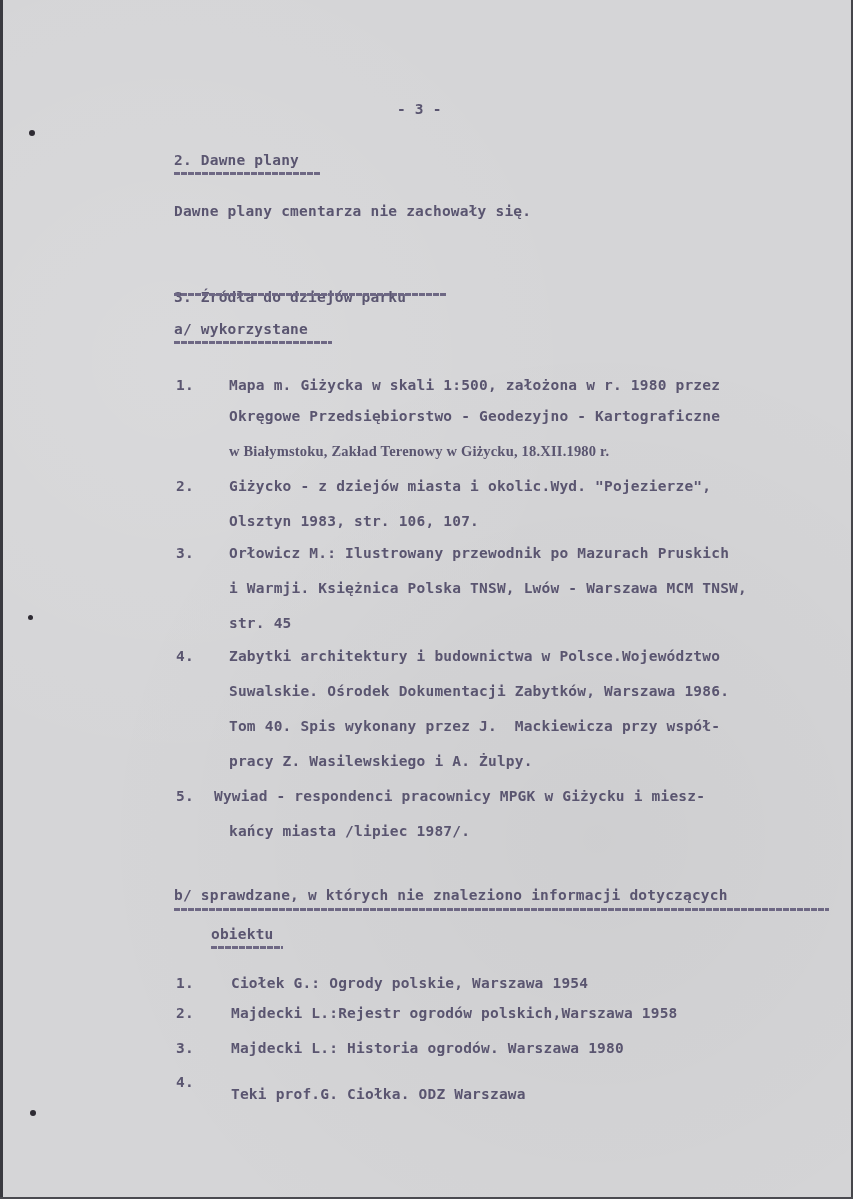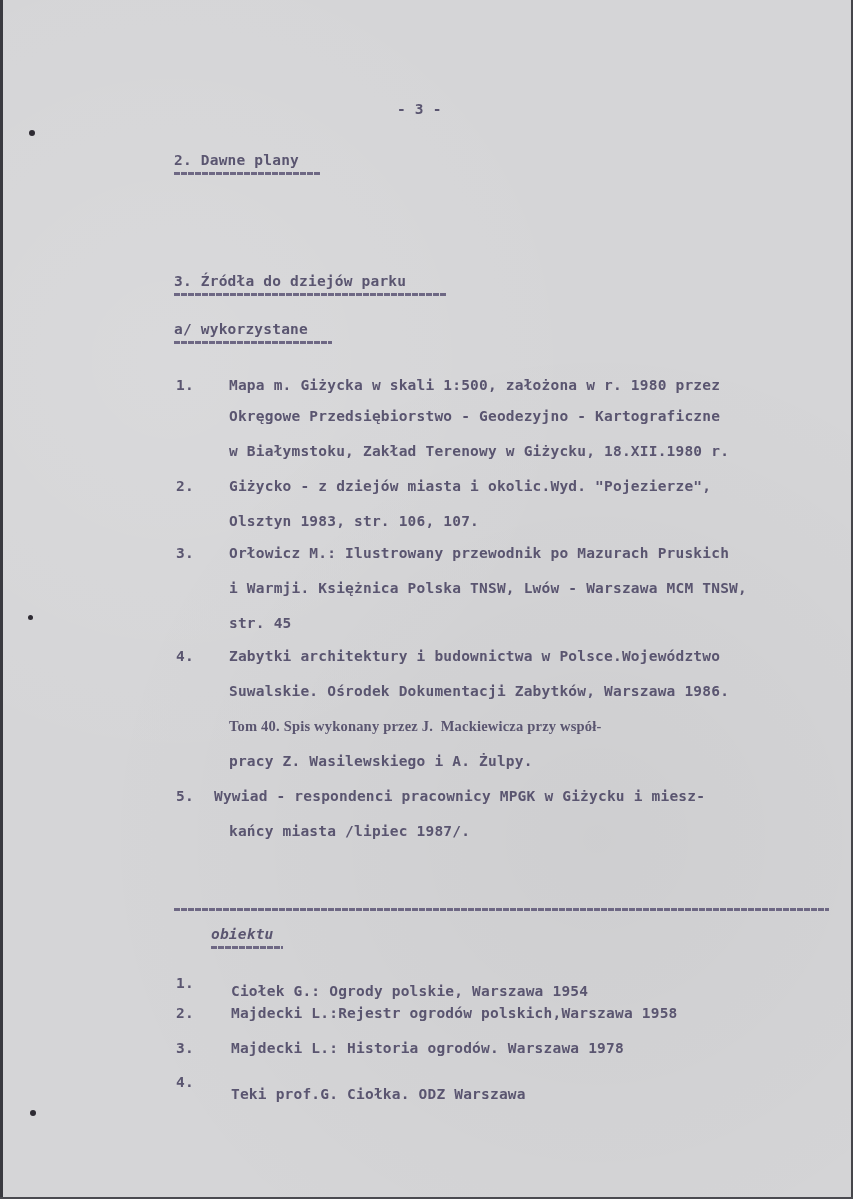--- a/index.html
+++ b/index.html
@@ -44,6 +44,7 @@
 
   <div class="t" style="left:174px;top:151px;">2. Dawne plany</div>
   <div class="ul" style="left:174px;top:172px;width:146px;"></div>
+  <div class="t" style="left:174px;top:202px;">Dawne plany cmentarza nie zachowały się.</div>
 
   <div class="t" style="left:174px;top:272px;">3. Źródła do dziejów parku</div>
   <div class="ul" style="left:174px;top:293px;width:272px;"></div>

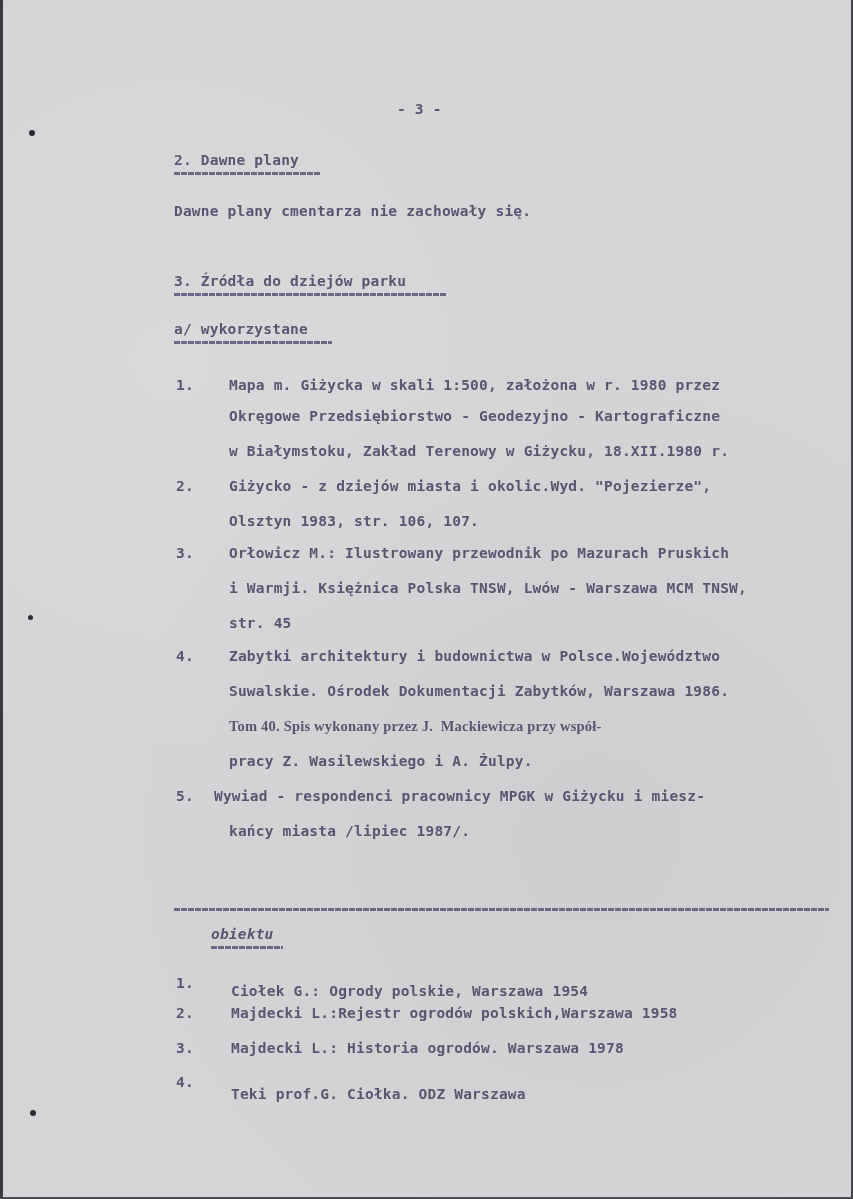--- a/index.html
+++ b/index.html
@@ -46,7 +46,7 @@
   <div class="ul" style="left:174px;top:172px;width:146px;"></div>
   <div class="t" style="left:174px;top:202px;">Dawne plany cmentarza nie zachowały się.</div>
 
-  <div class="t" style="left:174px;top:272px;">3. Źródła do dziejów parku</div>
+  <div class="t" style="left:174px;top:288px;">3. Źródła do dziejów parku</div>
   <div class="ul" style="left:174px;top:293px;width:272px;"></div>
   <div class="t" style="left:174px;top:320px;">a/ wykorzystane</div>
   <div class="ul" style="left:174px;top:341px;width:158px;"></div>

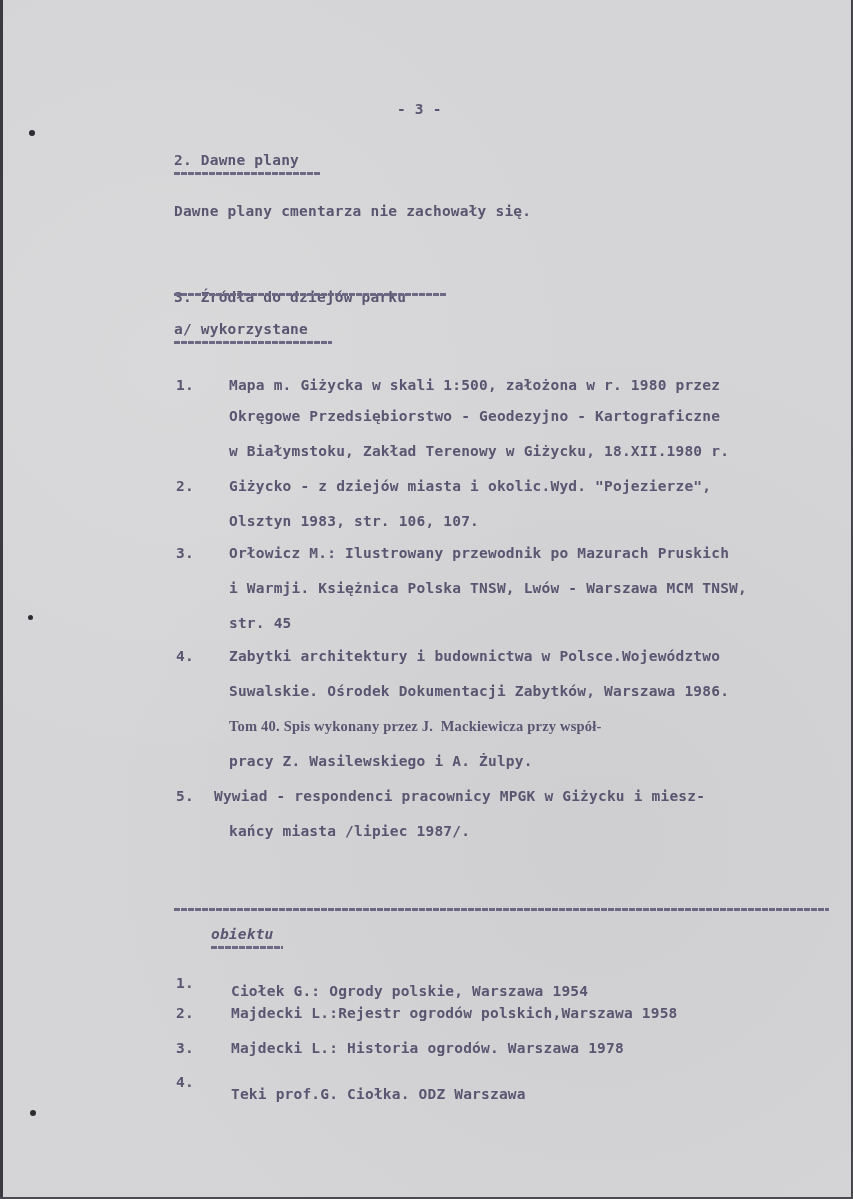--- a/index.html
+++ b/index.html
@@ -55,7 +55,7 @@
     <div class="t" style="left:176px;top:376px;">1.</div>
     <div class="t" style="left:229px;top:376px;">Mapa m. Giżycka w skali 1:500, założona w r. 1980 przez</div>
     <div class="t" style="left:229px;top:407px;">Okręgowe Przedsiębiorstwo - Geodezyjno - Kartograficzne</div>
-    <div class="t" style="left:229px;top:442px;">w Białymstoku, Zakład Terenowy w Giżycku, 18.XII.1980 r.</div>
+    <div class="t" style="left:229px;top:442px;font-family:Liberation Serif, serif;">w Białymstoku, Zakład Terenowy w Giżycku, 18.XII.1980 r.</div>
 
     <div class="t" style="left:176px;top:477px;">2.</div>
     <div class="t" style="left:229px;top:477px;">Giżycko - z dziejów miasta i okolic.Wyd. "Pojezierze",</div>

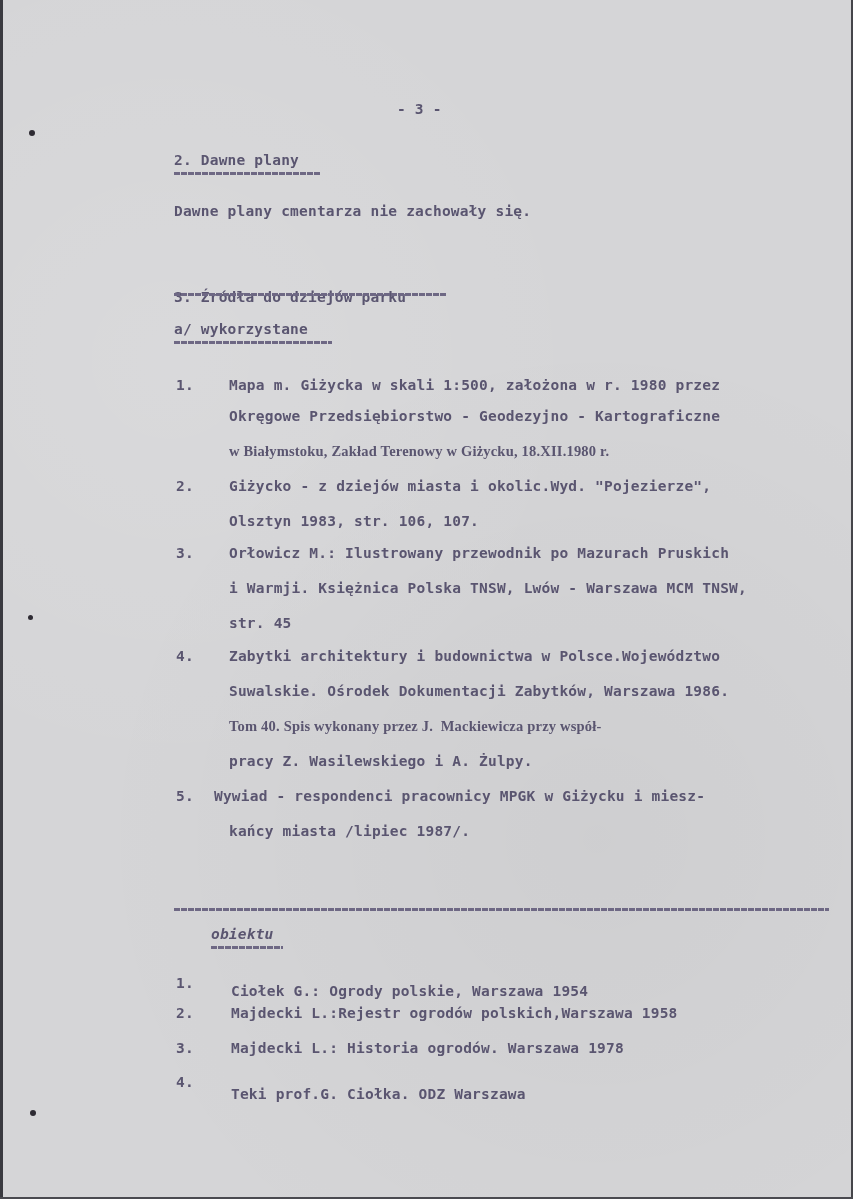--- a/index.html
+++ b/index.html
@@ -69,7 +69,7 @@
     <div class="t" style="left:176px;top:647px;">4.</div>
     <div class="t" style="left:229px;top:647px;">Zabytki architektury i budownictwa w Polsce.Województwo</div>
     <div class="t" style="left:229px;top:682px;">Suwalskie. Ośrodek Dokumentacji Zabytków, Warszawa 1986.</div>
-    <div class="t" style="left:229px;top:717px;font-family:Liberation Serif, serif;">Tom 40. Spis wykonany przez J.  Mackiewicza przy współ-</div>
+    <div class="t" style="left:229px;top:717px;">Tom 40. Spis wykonany przez J.  Mackiewicza przy współ-</div>
     <div class="t" style="left:229px;top:752px;">pracy Z. Wasilewskiego i A. Żulpy.</div>
 
     <div class="t" style="left:176px;top:787px;">5.</div>

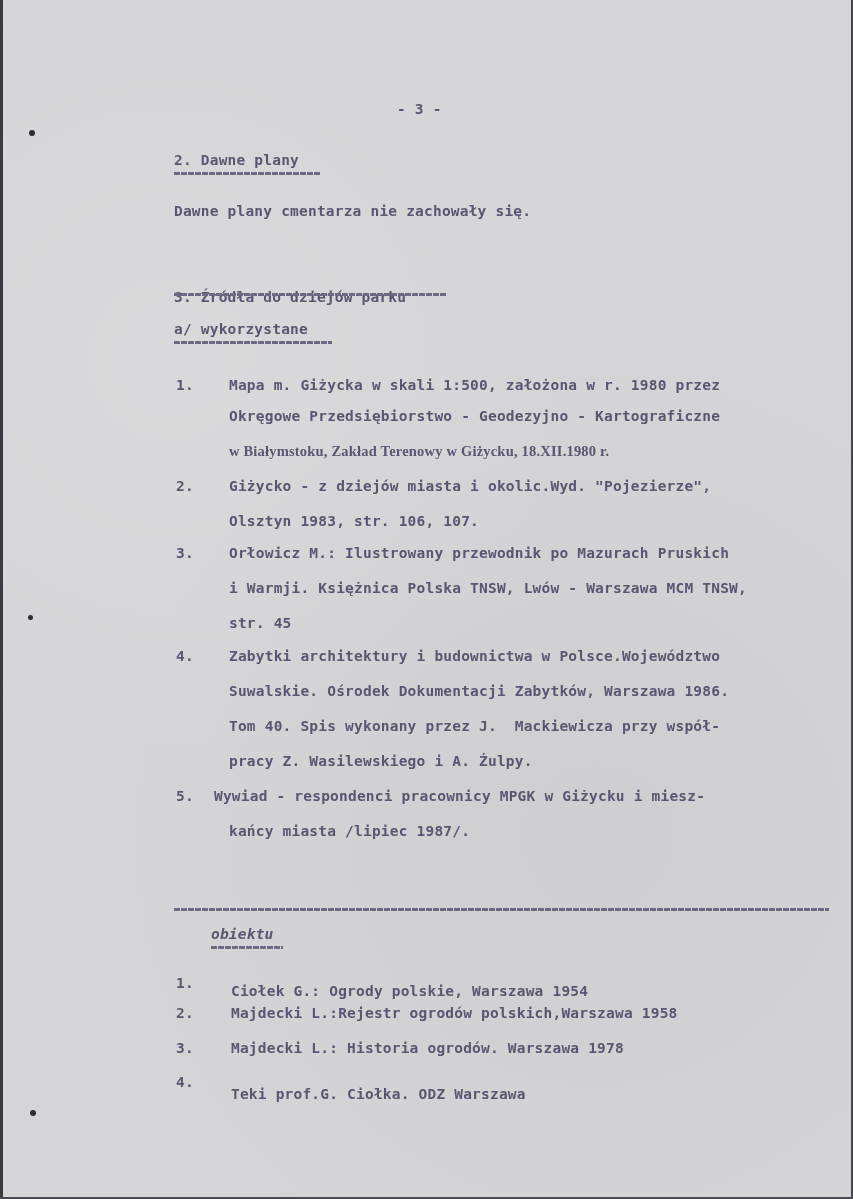--- a/index.html
+++ b/index.html
@@ -77,6 +77,7 @@
     <div class="t" style="left:229px;top:822px;">kańcy miasta /lipiec 1987/.</div>
   </div>
 
+  <div class="t" style="left:174px;top:886px;">b/ sprawdzane, w których nie znaleziono informacji dotyczących</div>
   <div class="ul" style="left:174px;top:908px;width:655px;"></div>
   <div class="t" style="left:211px;top:925px;font-style:italic;">obiektu</div>
   <div class="ul" style="left:211px;top:946px;width:72px;"></div>

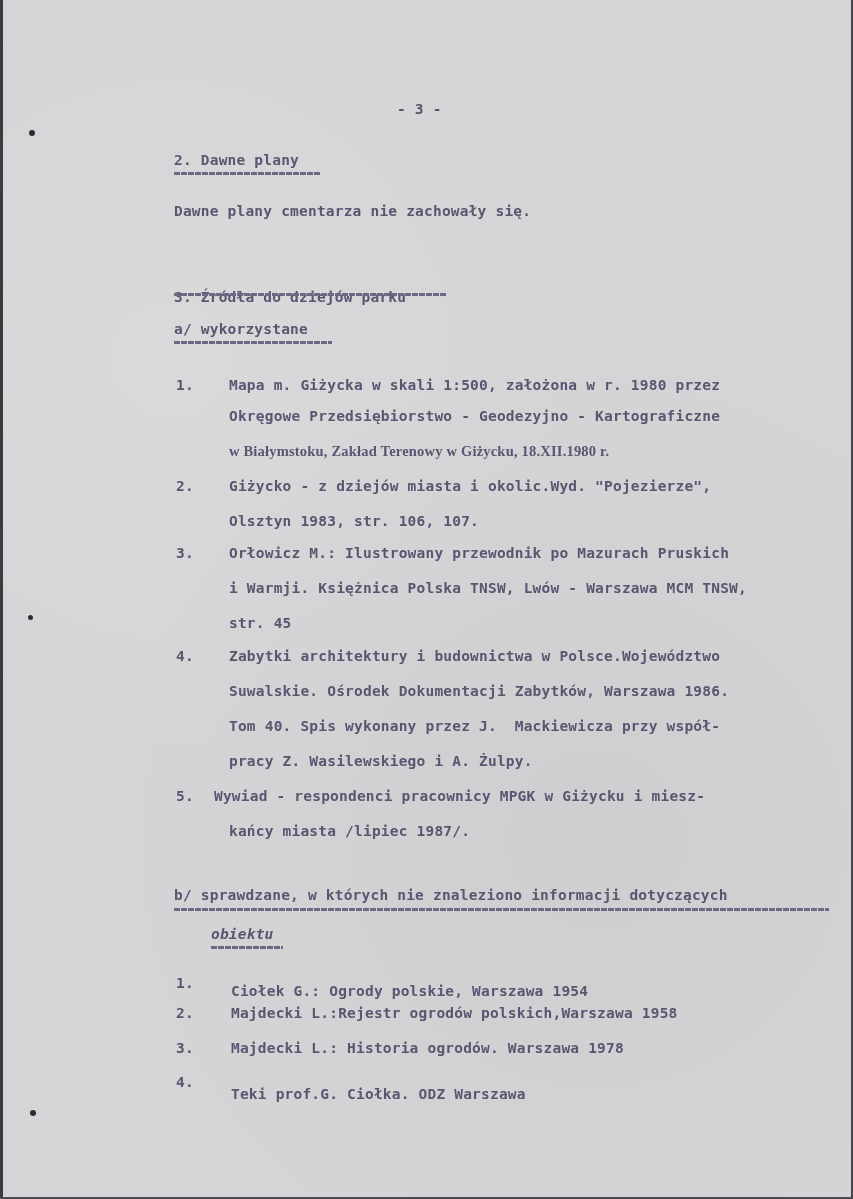--- a/index.html
+++ b/index.html
@@ -79,7 +79,7 @@
 
   <div class="t" style="left:174px;top:886px;">b/ sprawdzane, w których nie znaleziono informacji dotyczących</div>
   <div class="ul" style="left:174px;top:908px;width:655px;"></div>
-  <div class="t" style="left:211px;top:925px;font-style:italic;">obiektu</div>
+  <div class="t" style="left:211px;top:925px;">obiektu</div>
   <div class="ul" style="left:211px;top:946px;width:72px;"></div>
 
   <div>

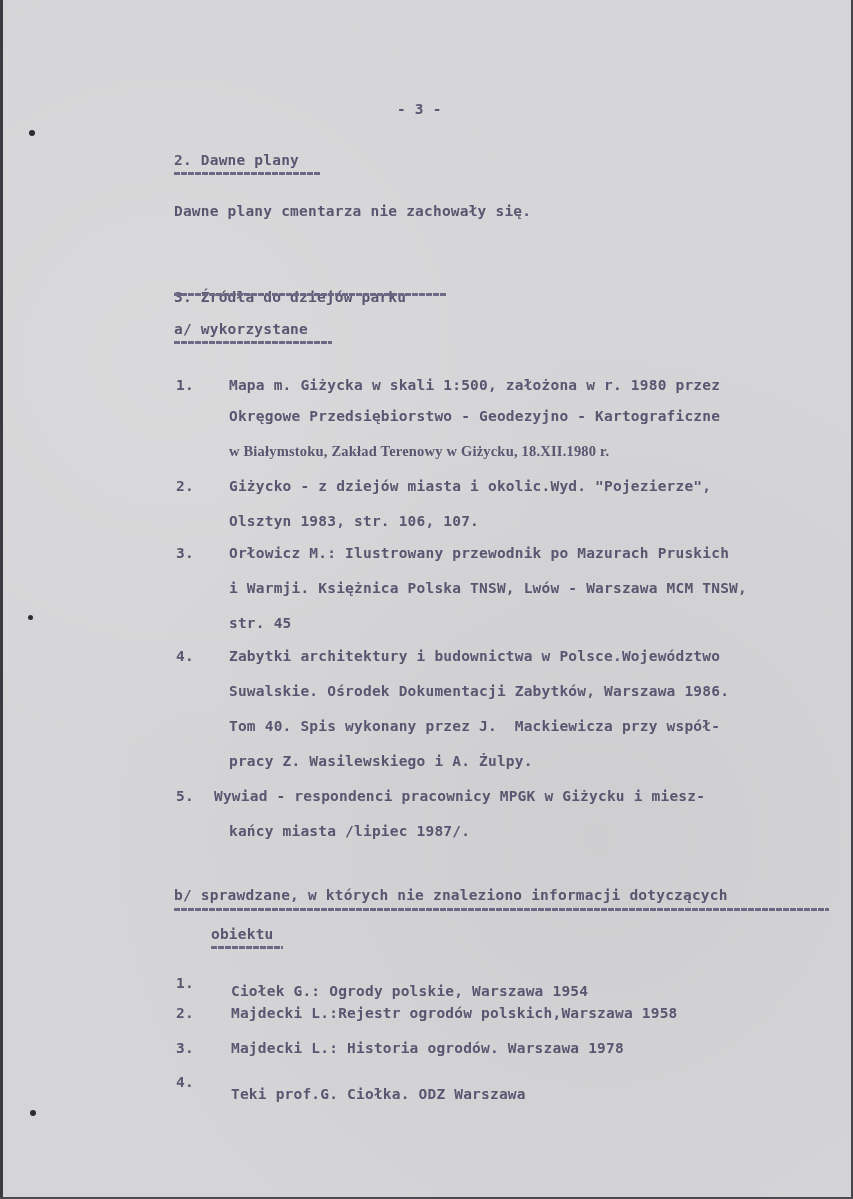--- a/index.html
+++ b/index.html
@@ -84,7 +84,7 @@
 
   <div>
     <div class="t" style="left:176px;top:974px;">1.</div>
-    <div class="t" style="left:231px;top:974px;margin-top:8px;">Ciołek G.: Ogrody polskie, Warszawa 1954</div>
+    <div class="t" style="left:231px;top:974px;">Ciołek G.: Ogrody polskie, Warszawa 1954</div>
 
     <div class="t" style="left:176px;top:1004px;">2.</div>
     <div class="t" style="left:231px;top:1004px;">Majdecki L.:Rejestr ogrodów polskich,Warszawa 1958</div>

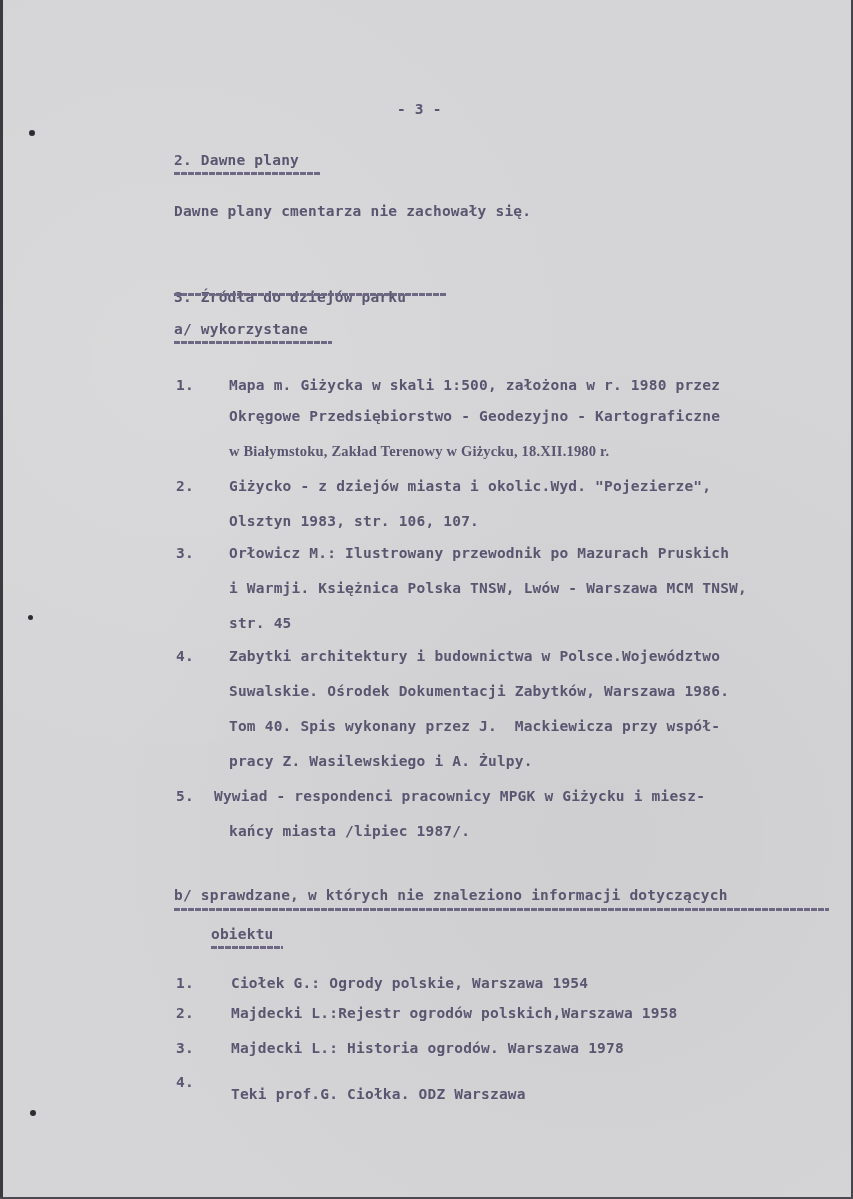--- a/index.html
+++ b/index.html
@@ -90,7 +90,7 @@
     <div class="t" style="left:231px;top:1004px;">Majdecki L.:Rejestr ogrodów polskich,Warszawa 1958</div>
 
     <div class="t" style="left:176px;top:1039px;">3.</div>
-    <div class="t" style="left:231px;top:1039px;">Majdecki L.: Historia ogrodów. Warszawa 1978</div>
+    <div class="t" style="left:231px;top:1039px;">Majdecki L.: Historia ogrodów. Warszawa 1980</div>
 
     <div class="t" style="left:176px;top:1073px;">4.</div>
     <div class="t" style="left:231px;top:1073px;margin-top:12px;">Teki prof.G. Ciołka. ODZ Warszawa</div>

